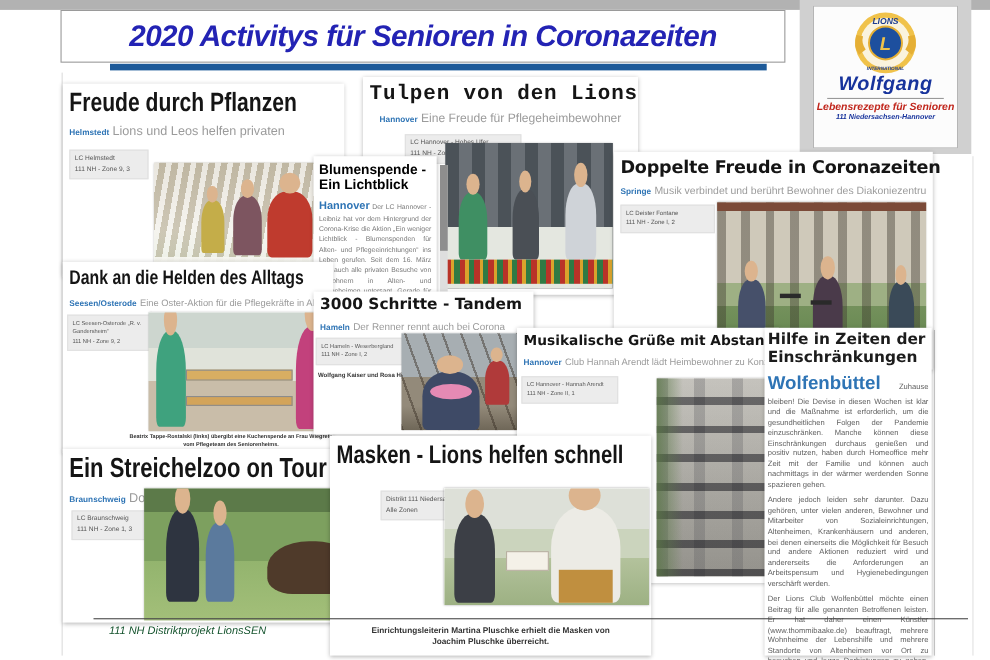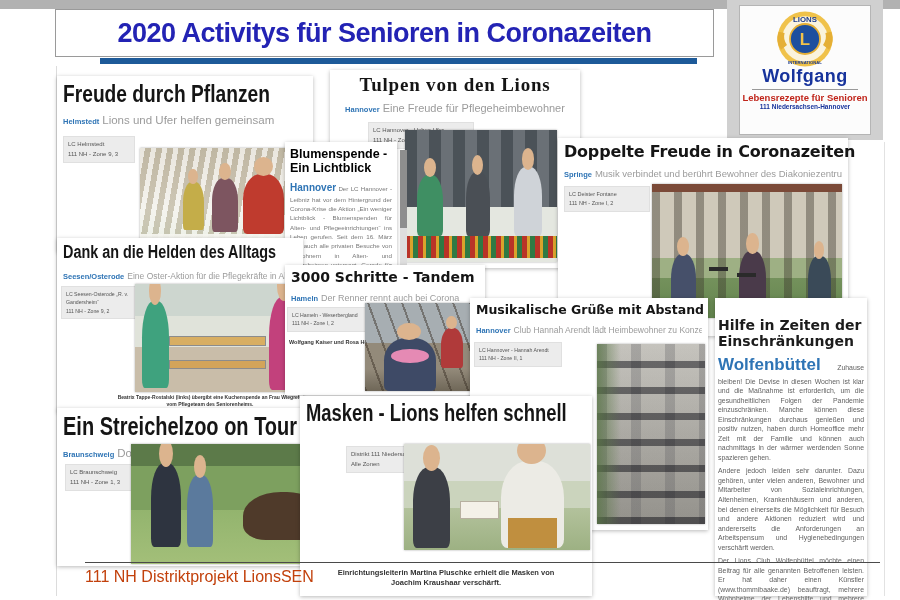--- a/index.html
+++ b/index.html
@@ -5,7 +5,7 @@
   * { margin:0; padding:0; box-sizing:border-box; }
   html,body { width:900px; height:600px; }
   body { position:relative; background:#ffffff; font-family:"Liberation Sans",sans-serif; overflow:hidden; }
-  .abs { position:absolute; }
+  .abs { position:absolute;font-style:italic; }
 
   
   #topstrip { left:0; top:0; width:900px; height:9px; background:#b2b2b2; }

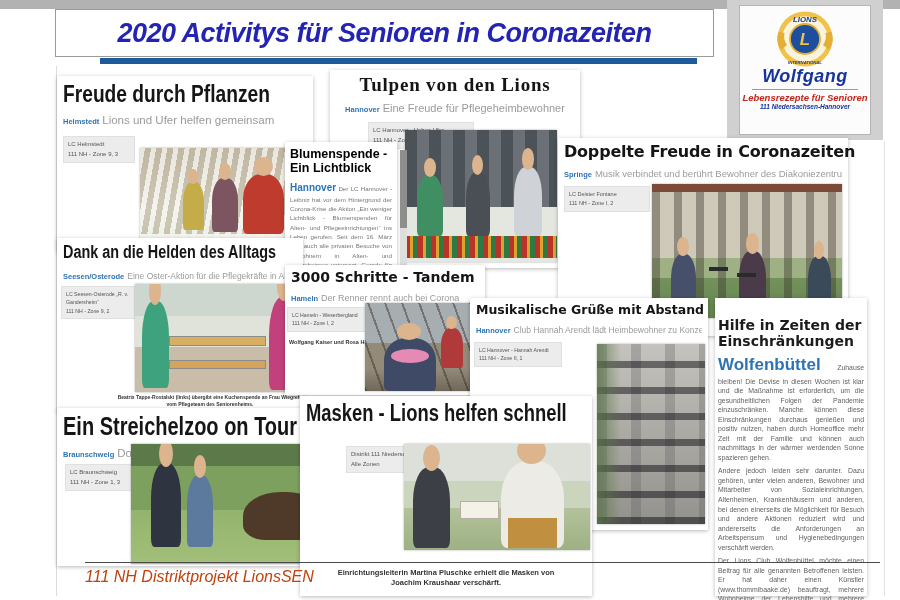--- a/index.html
+++ b/index.html
@@ -115,7 +115,7 @@
   #c-freude .ph { left:83px; top:72px; width:172px; height:100px; }
 
   #c-tulpen { left:330px; top:70px; width:250px; height:198px; z-index:1; text-align:center; }
-  #c-tulpen .hl { font-family:Liberation Serif, serif; font-size:19px; letter-spacing:.8px; }
+  #c-tulpen .hl { font-family:Liberation Mono, monospace; font-size:19px; letter-spacing:.8px; }
   #c-tulpen .st { font-size:11px; }
   #c-tulpen .clubbox { left:38px; top:52px; width:106px; }
   #c-tulpen .ph { left:75px; top:60px; width:152px; height:132px; }

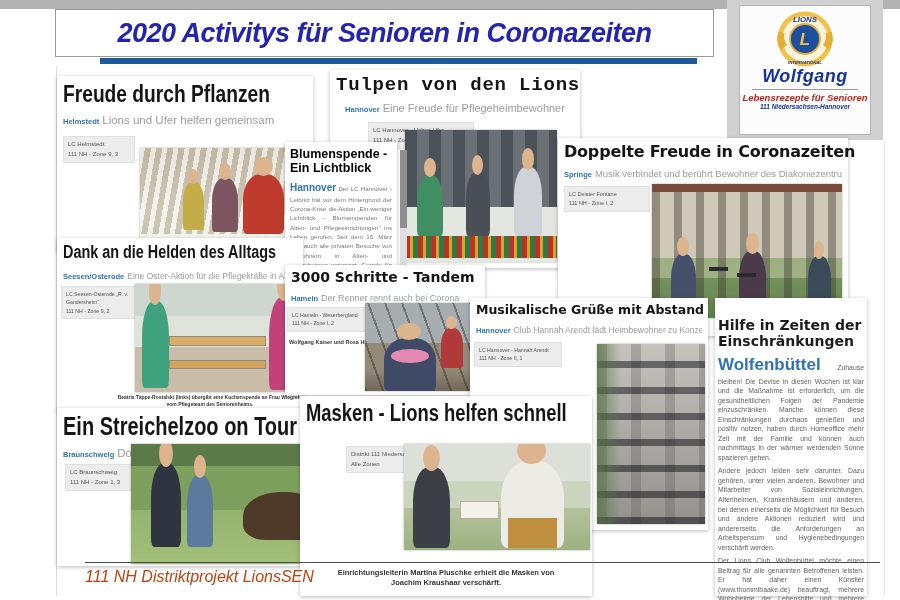--- a/index.html
+++ b/index.html
@@ -223,7 +223,7 @@
 
 <section class="card" id="c-freude">
   <h2 class="hl cond">Freude durch Pflanzen</h2>
-  <p class="sub"><span class="loc">Helmstedt</span><span class="st">Lions und Ufer helfen gemeinsam</span></p>
+  <p class="sub"><span class="loc">Helmstedt</span><span class="st">Lions und Leos helfen privaten</span></p>
   <div class="clubbox">
     <div>LC Helmstedt</div>
     <div>111 NH - Zone 9, 3</div>

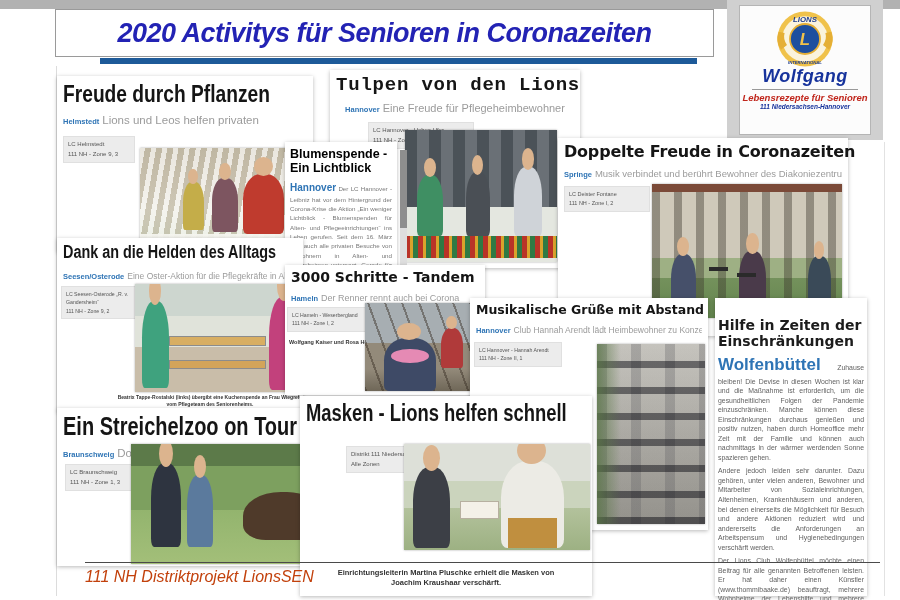--- a/index.html
+++ b/index.html
@@ -153,7 +153,7 @@
   #c-musik .clubbox { left:4px; top:44px; width:88px; font-size:5.2px; }
   #c-musik .ph { left:127px; top:46px; width:108px; height:180px; }
 
-  #c-hilfe { left:715px; top:298px; width:152px; height:298px; z-index:8; padding:20px 3px; }
+  #c-hilfe { left:695px; top:298px; width:152px; height:298px; z-index:8; padding:4px 3px; }
   #c-hilfe h3 { font-family:"DejaVu Sans",sans-serif; font-size:14px; line-height:1.12; color:#1c1c1c; }
   #c-hilfe .lead { color:#2e74b5; font-weight:bold; font-size:17px; }
   #c-hilfe .body { font-size:6.9px; color:#5f5f5f; text-align:justify; line-height:1.38; margin-top:4px; }

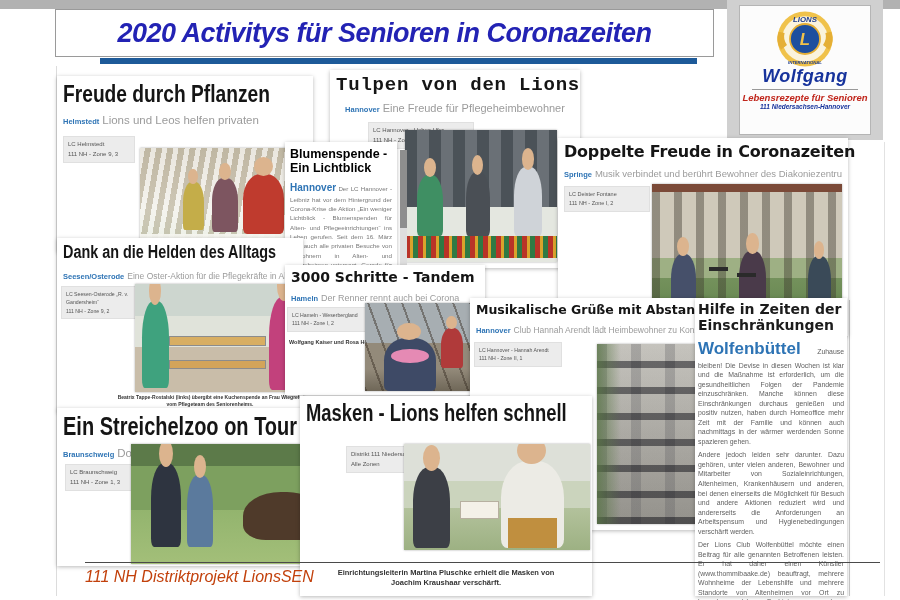--- a/index.html
+++ b/index.html
@@ -173,7 +173,7 @@
 
   
   #footerline { left:85px; top:562px; width:795px; height:1px; background:#4a4a4a; z-index:20; }
-  #footertext { left:85px; top:568px; font-size:16px; color:#c2410c; z-index:20; }
+  #footertext { left:99px; top:568px; font-size:10px; color:#14532d; z-index:20; }
 </style>
 </head>
 <body>

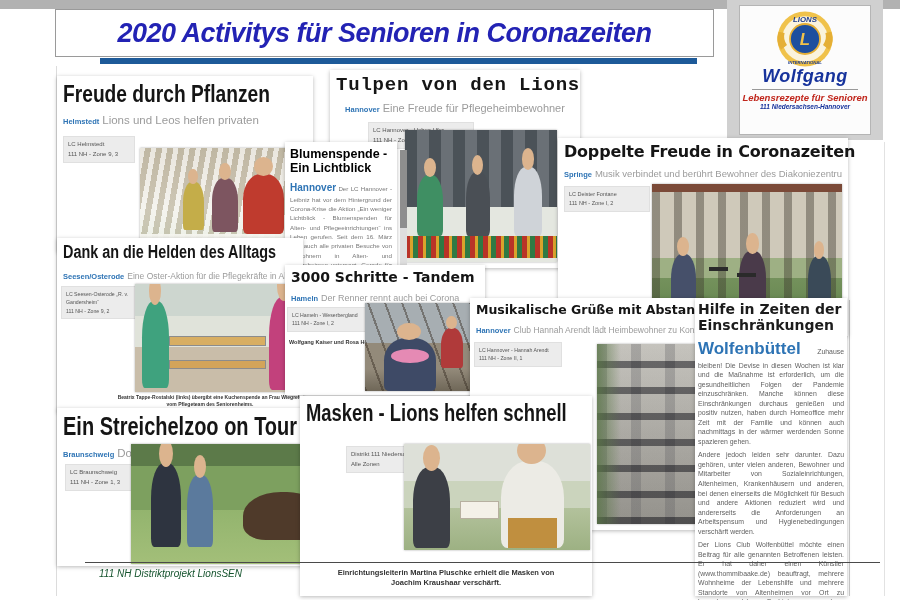--- a/index.html
+++ b/index.html
@@ -333,7 +333,7 @@
     <i class="mkpants"></i>
     <i class="mkbox"></i>
   </figure>
-  <p class="capunder">Einrichtungsleiterin Martina Pluschke erhielt die Masken von Joachim Kraushaar verschärft.</p>
+  <p class="capunder">Einrichtungsleiterin Martina Pluschke erhielt die Masken von Joachim Pluschke überreicht.</p>
 </section>
 
 <div class="abs" id="footerline"></div>

